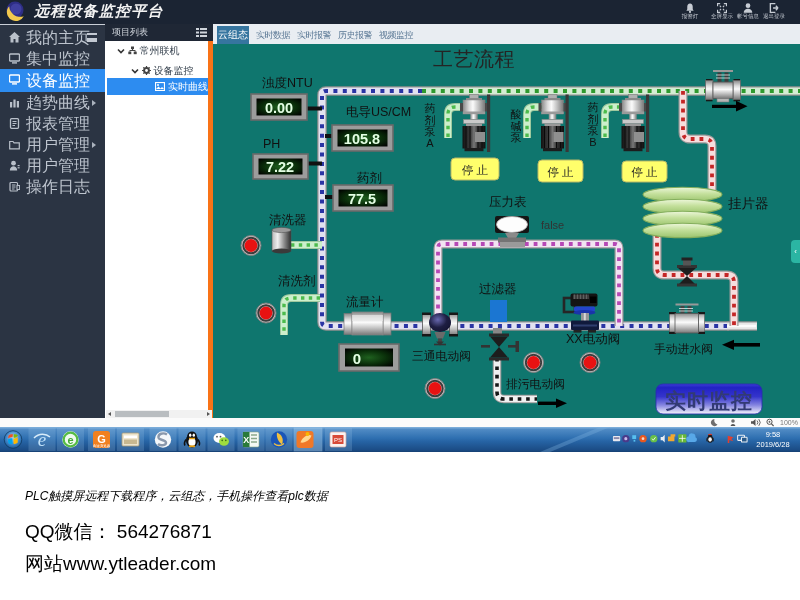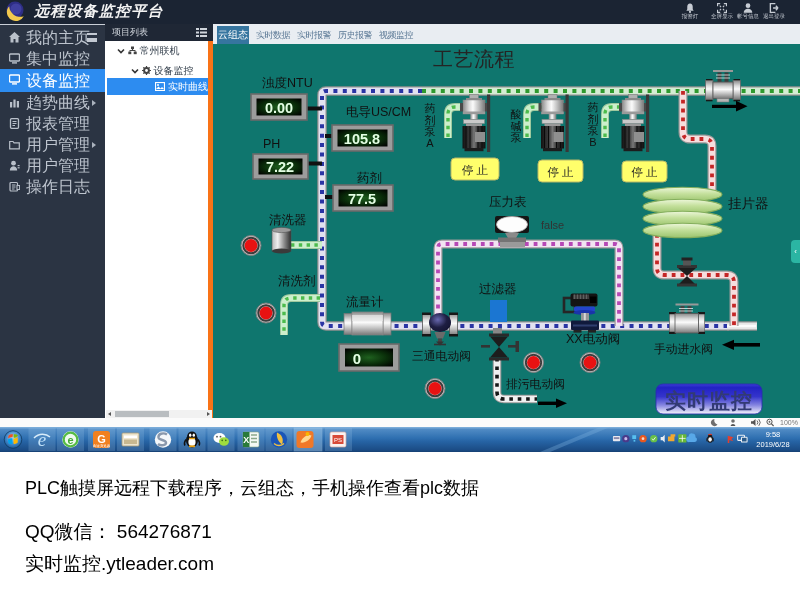--- a/index.html
+++ b/index.html
@@ -691,7 +691,7 @@
     </svg>
   </div>
   <div id="btext">
-    <div style="top:24px;font-size:18px;">PLC触摸屏远程下载程序，云组态，手机操作查看plc数据</div>
+    <div style="top:36px;font-size:12px;font-style:italic;">PLC触摸屏远程下载程序，云组态，手机操作查看plc数据</div>
     <div style="top:67px;">QQ微信：  564276871</div>
     <div style="top:99px;">实时监控.ytleader.com</div>
   </div>

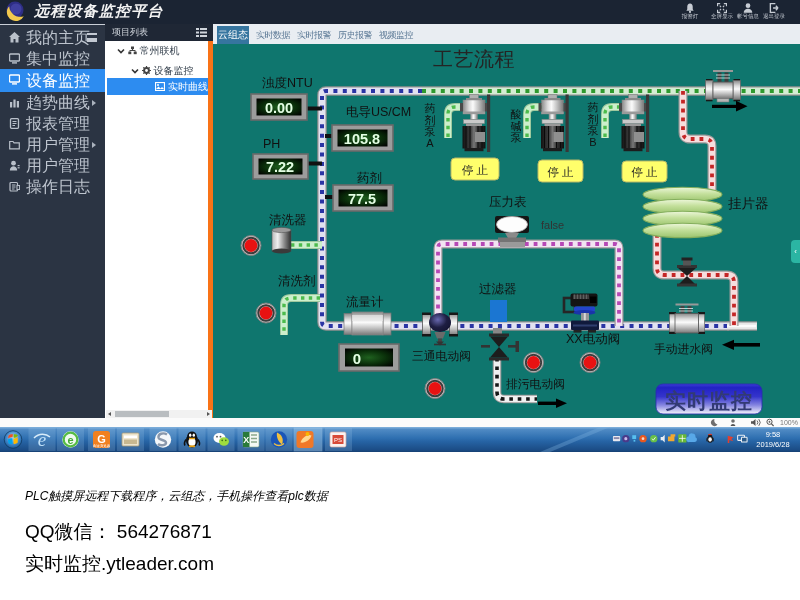--- a/index.html
+++ b/index.html
@@ -693,7 +693,7 @@
   <div id="btext">
     <div style="top:36px;font-size:12px;font-style:italic;">PLC触摸屏远程下载程序，云组态，手机操作查看plc数据</div>
     <div style="top:67px;">QQ微信：  564276871</div>
-    <div style="top:99px;">实时监控.ytleader.com</div>
+    <div style="top:99px;">网站www.ytleader.com</div>
   </div>
 </div>
 

